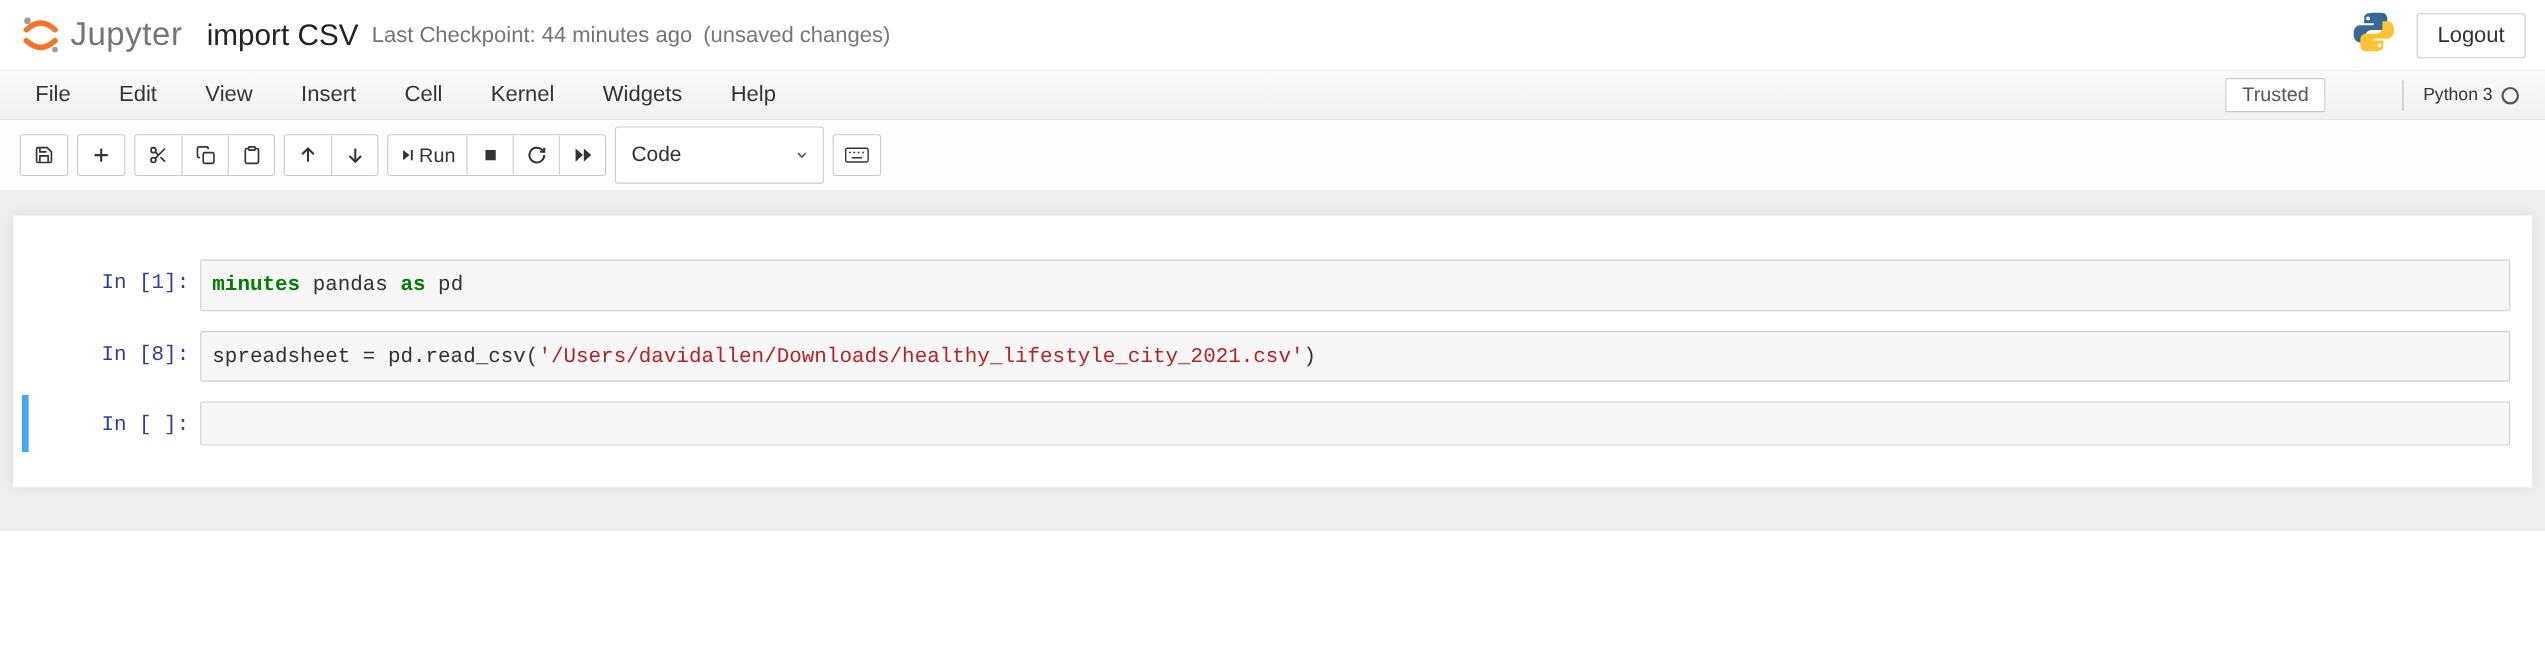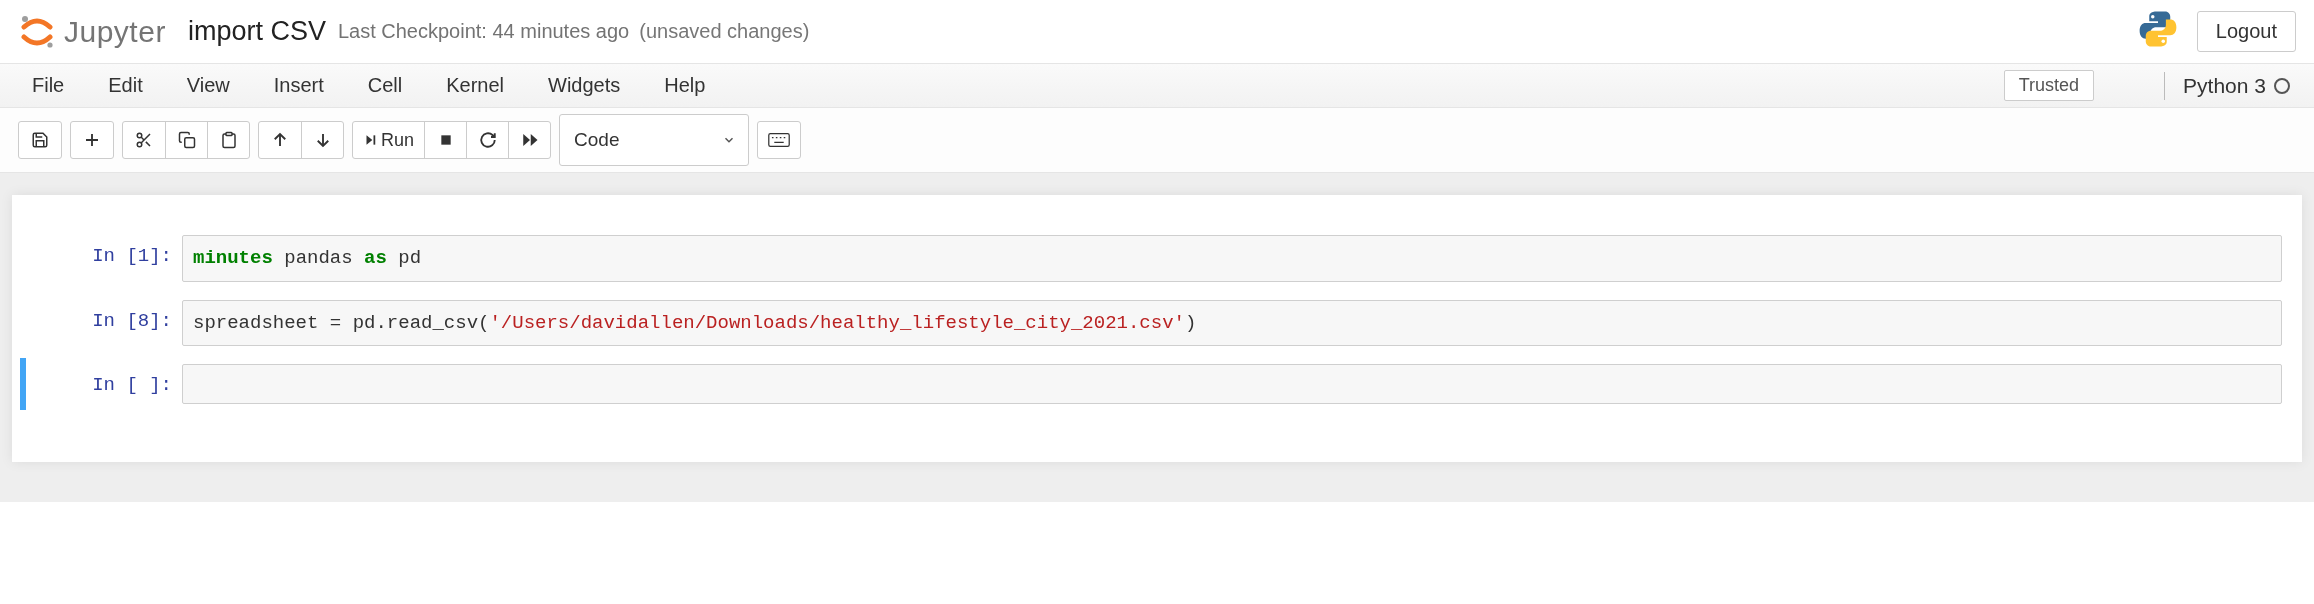--- a/index.html
+++ b/index.html
@@ -90,7 +90,7 @@
     margin: 0 18px 0 70px;
   }
   .kernel-name {
-    font-size: 21px;
+    font-size: 16px;
     color: #333;
     margin-right: 8px;
   }

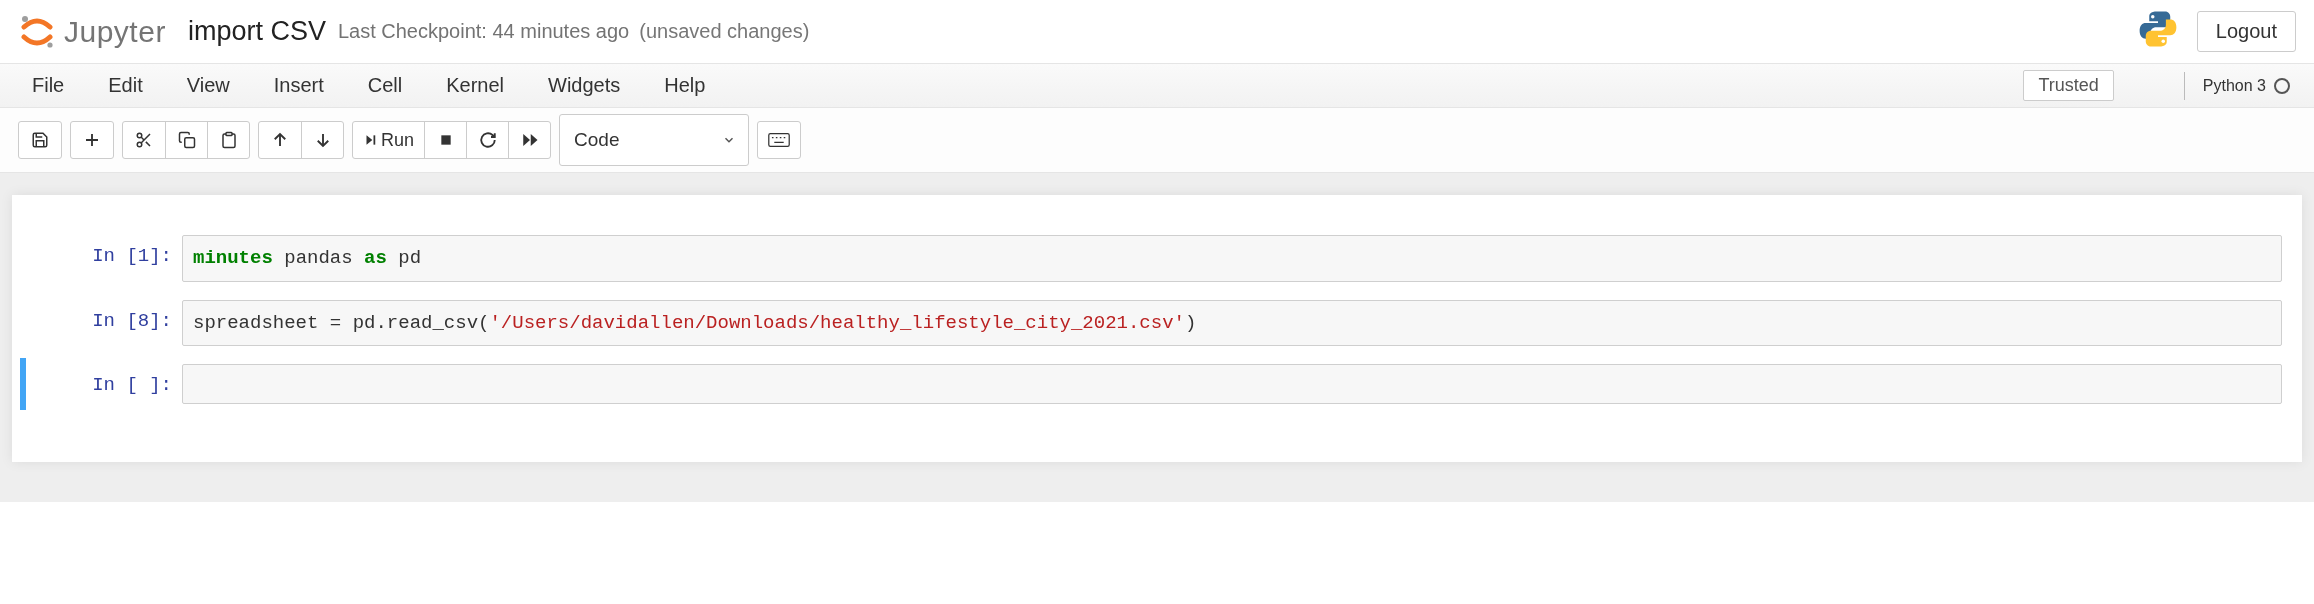--- a/index.html
+++ b/index.html
@@ -155,7 +155,7 @@
   .nb-container {
     background: #fff;
     box-shadow: 0 0 12px rgba(0,0,0,0.08);
-    padding: 28px 8px 46px;
+    padding: 28px 8px 26px;
   }
   .cell {
     display: flex;

